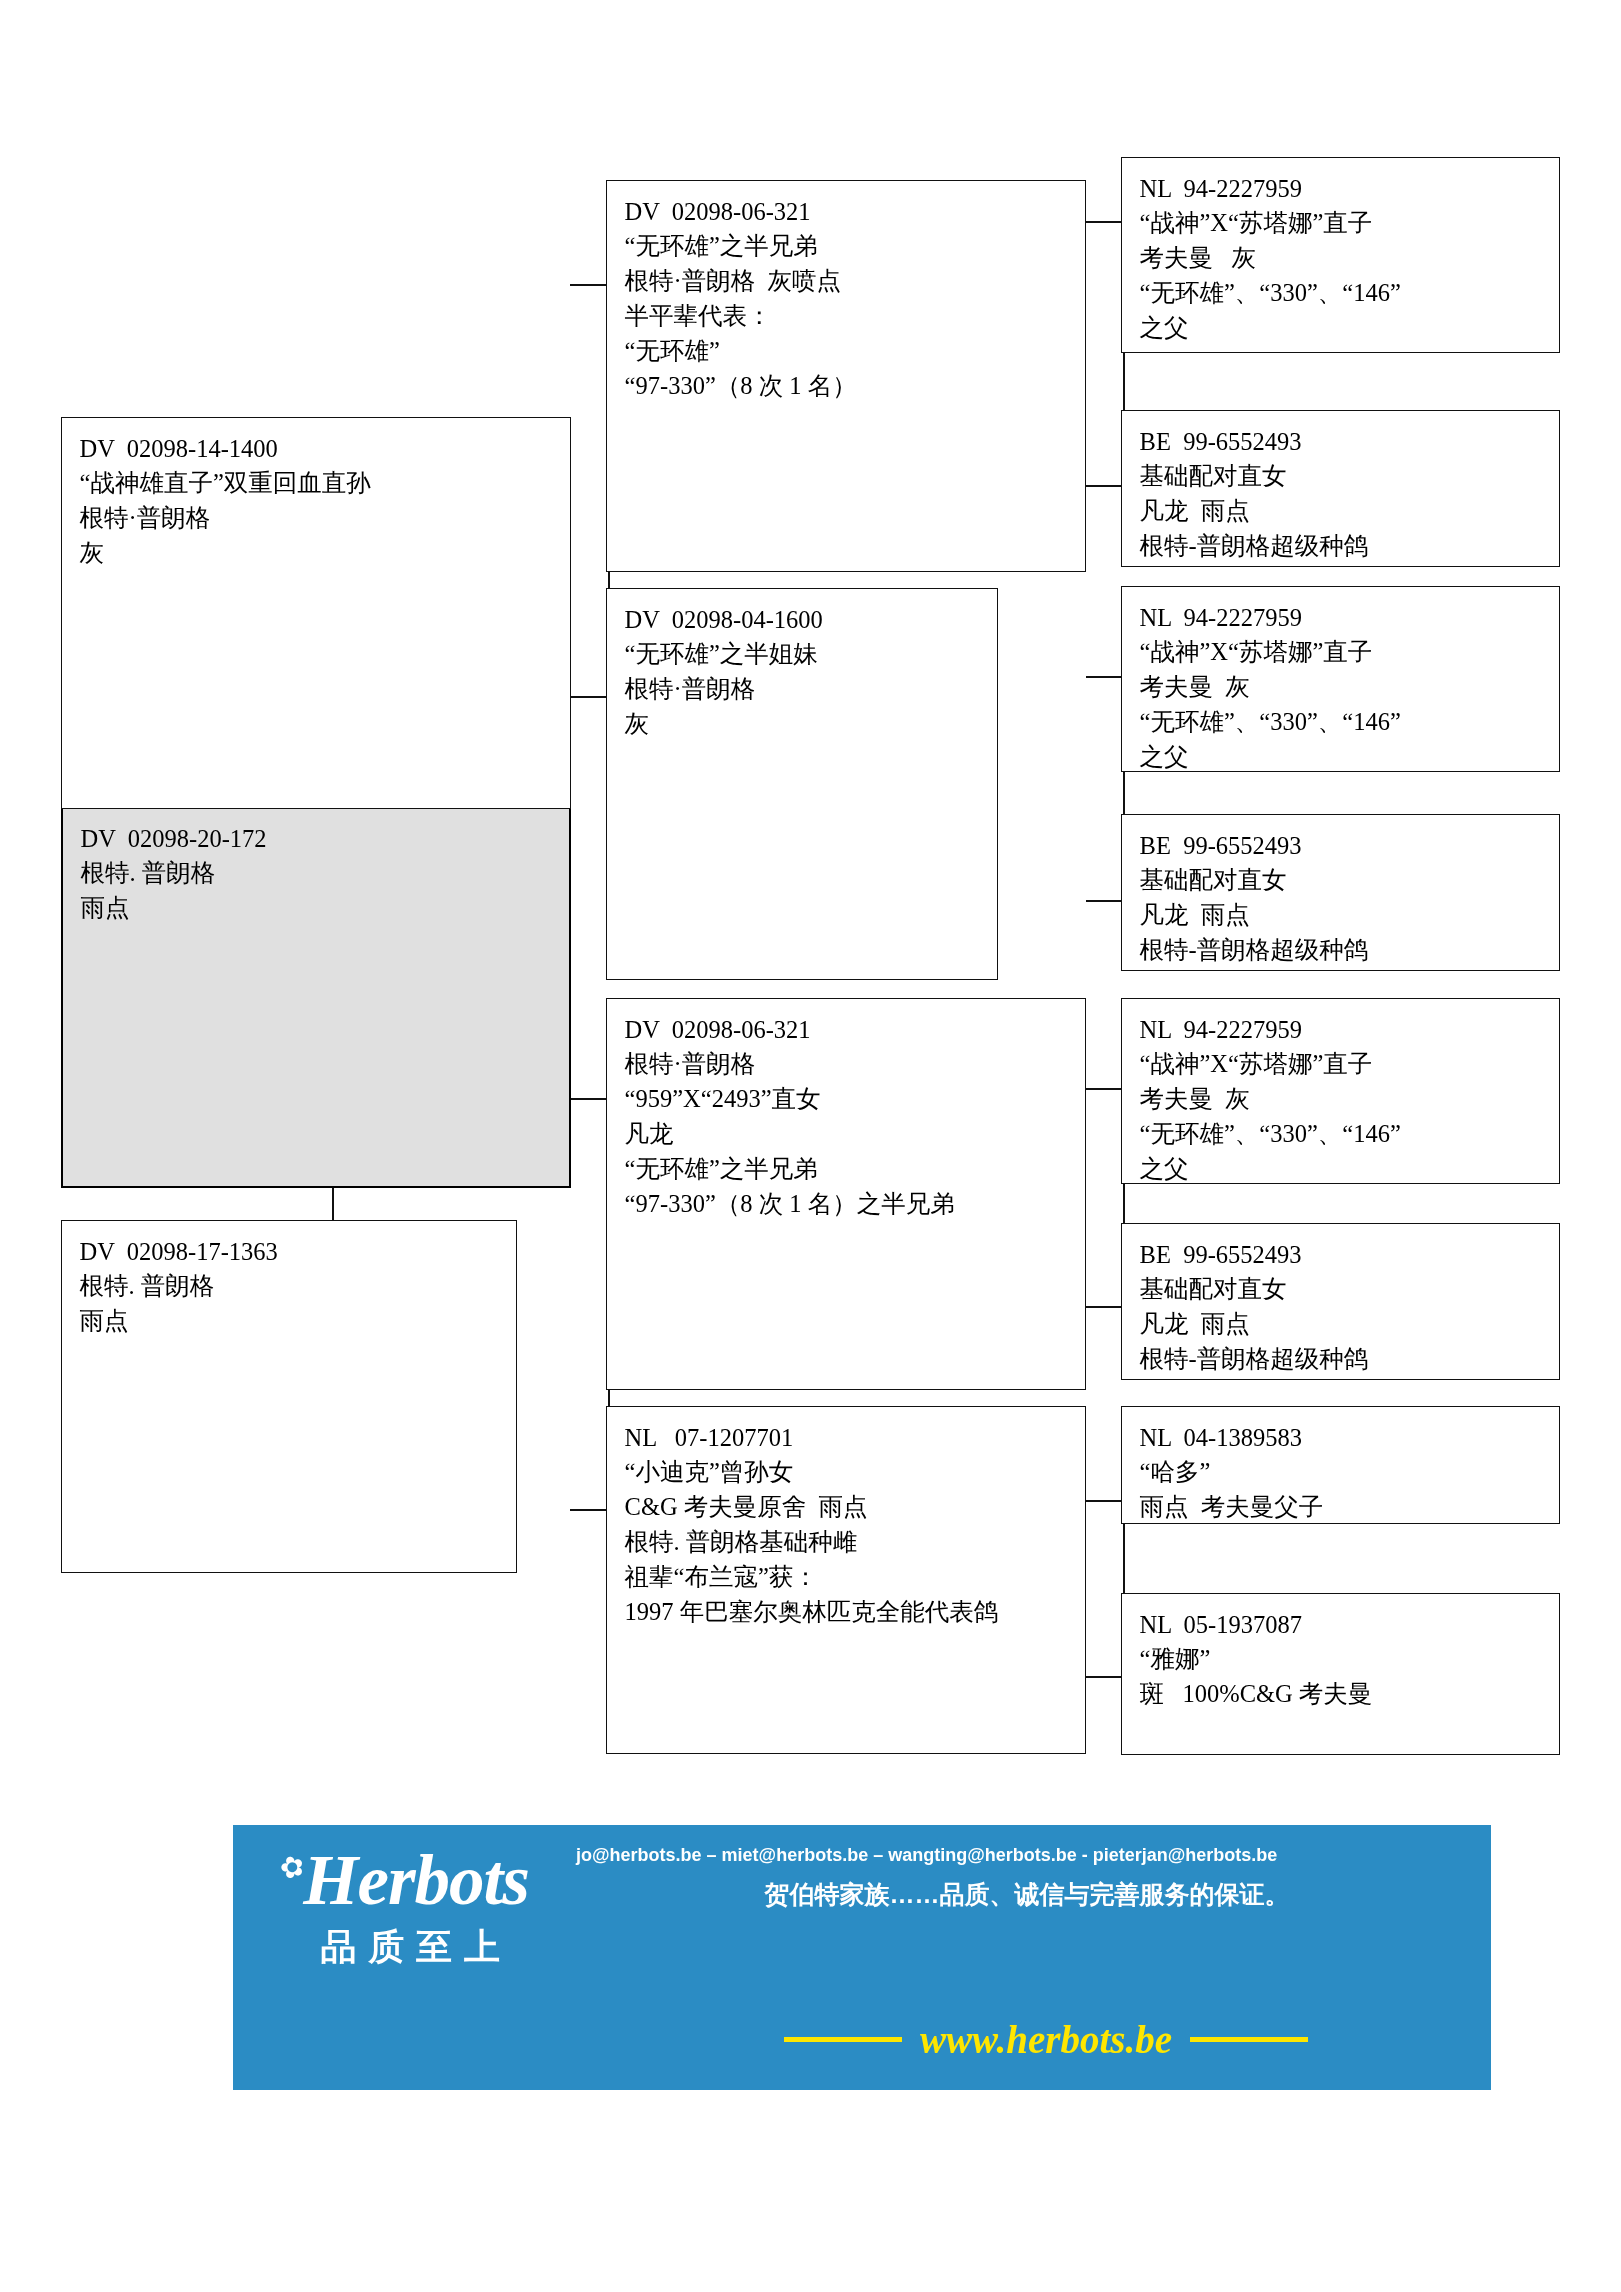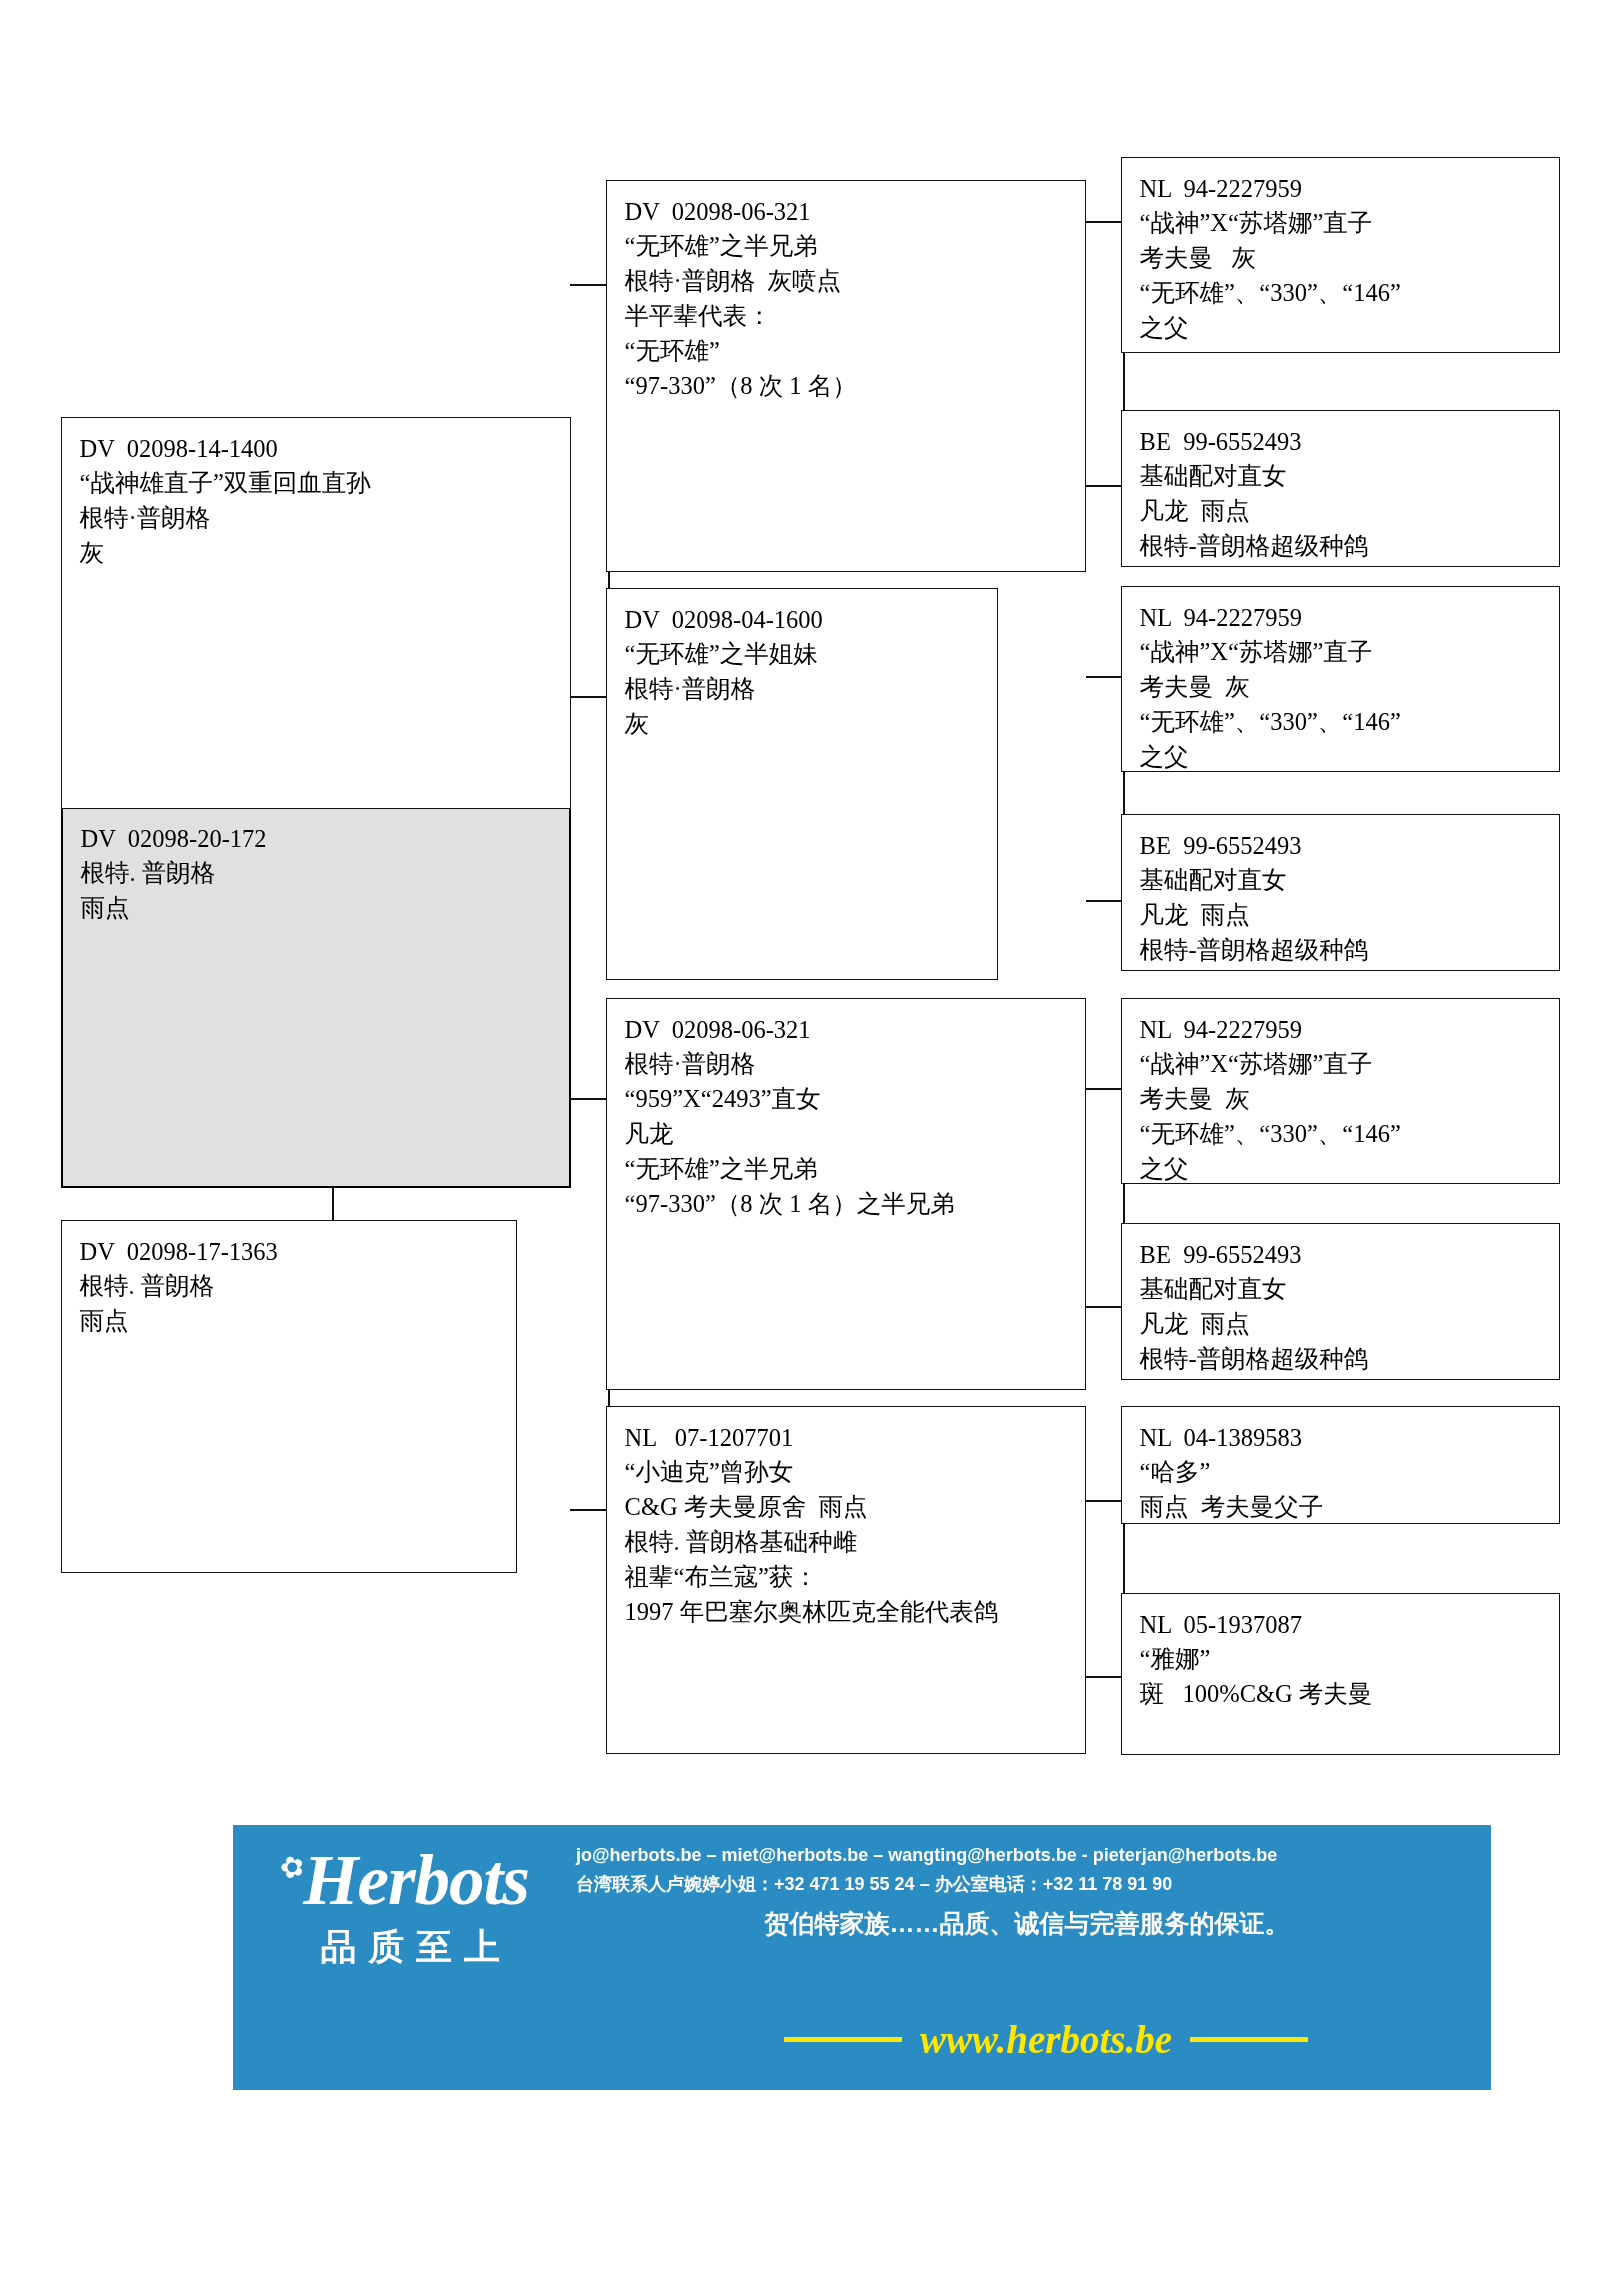--- a/index.html
+++ b/index.html
@@ -250,7 +250,6 @@
 
     <div class="footer-lines">
       <div class="f-row email">jo@herbots.be – miet@herbots.be – wangting@herbots.be - pieterjan@herbots.be</div>
-      <div class="f-row">台湾联系人卢婉婷小姐：+32 471 19 55 24 – 办公室电话：+32 11 78 91 90</div>
       <div class="f-slogan">贺伯特家族……品质、诚信与完善服务的保证。</div>
     </div>
 

